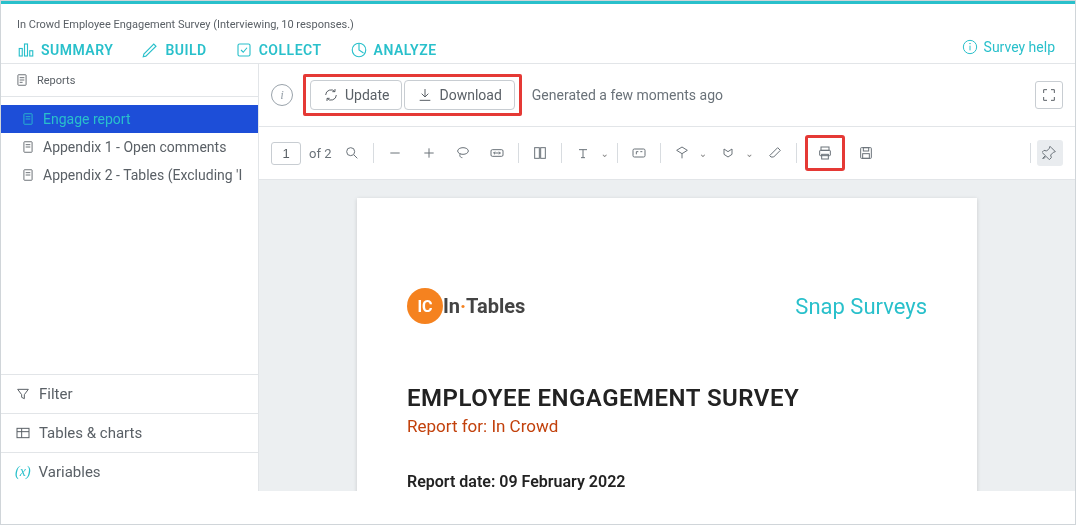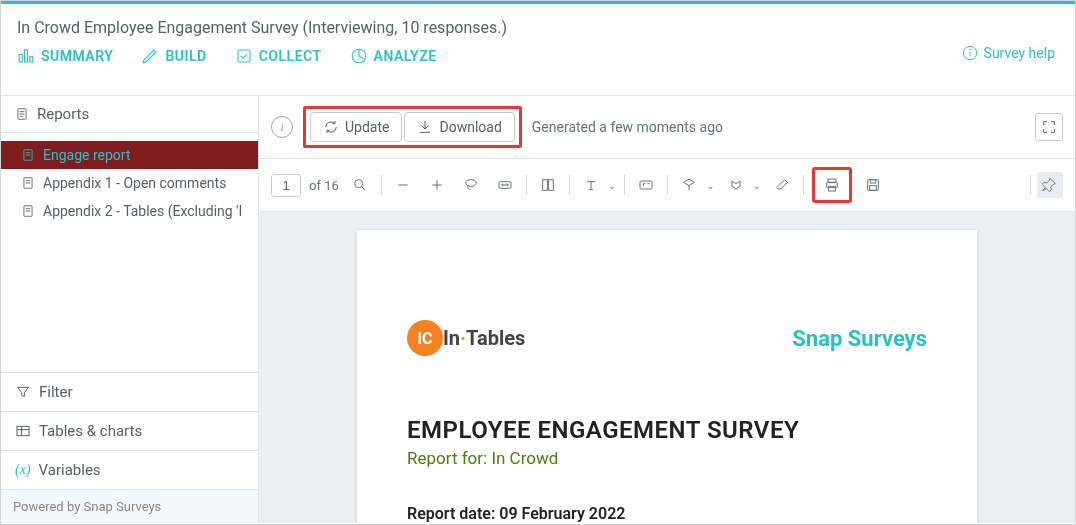--- a/index.html
+++ b/index.html
@@ -14,7 +14,7 @@
   border: 1px solid #d0d5d9;
 }
 .top-accent { height: 3px; background: #29c0cb; }
-.page-title { padding: 14px 16px 10px; font-size: 16px; color: #5a6066; font-weight: 400; }
+.page-title { padding: 14px 16px 10px; font-size: 11px; color: #5a6066; font-weight: 400; }
 .main-nav {
   display: flex; align-items: center; gap: 28px; padding: 0 16px 30px;
   border-bottom: 1px solid #e2e5e8; position: relative;

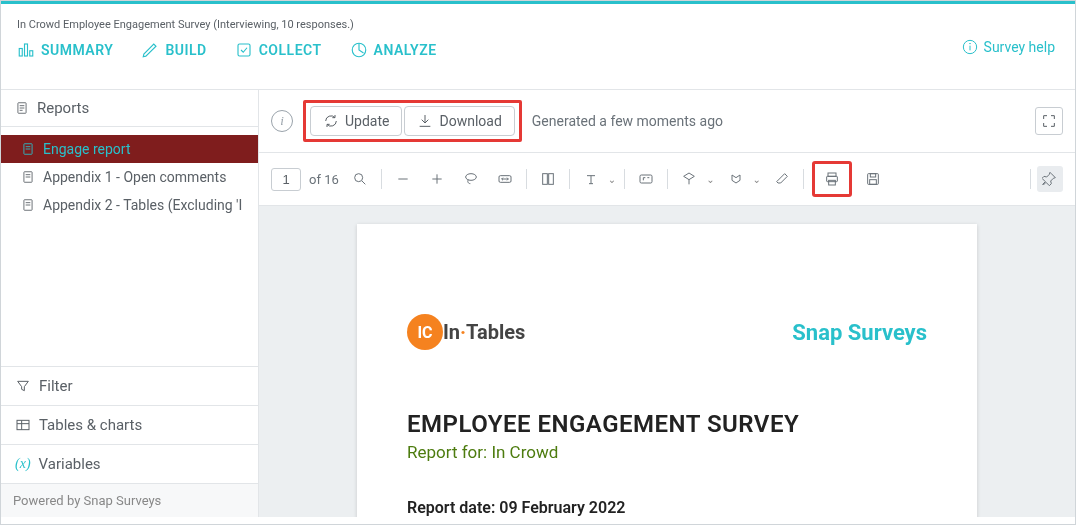--- a/index.html
+++ b/index.html
@@ -16,7 +16,7 @@
 .top-accent { height: 3px; background: #29c0cb; }
 .page-title { padding: 14px 16px 10px; font-size: 11px; color: #5a6066; font-weight: 400; }
 .main-nav {
-  display: flex; align-items: center; gap: 28px; padding: 0 16px 30px;
+  display: flex; align-items: center; gap: 28px; padding: 0 16px 4px;
   border-bottom: 1px solid #e2e5e8; position: relative;
 }
 .nav-item { display: flex; align-items: center; gap: 6px; color: #29c0cb; font-weight: 600; font-size: 14px; cursor: pointer; letter-spacing: 0.5px; }

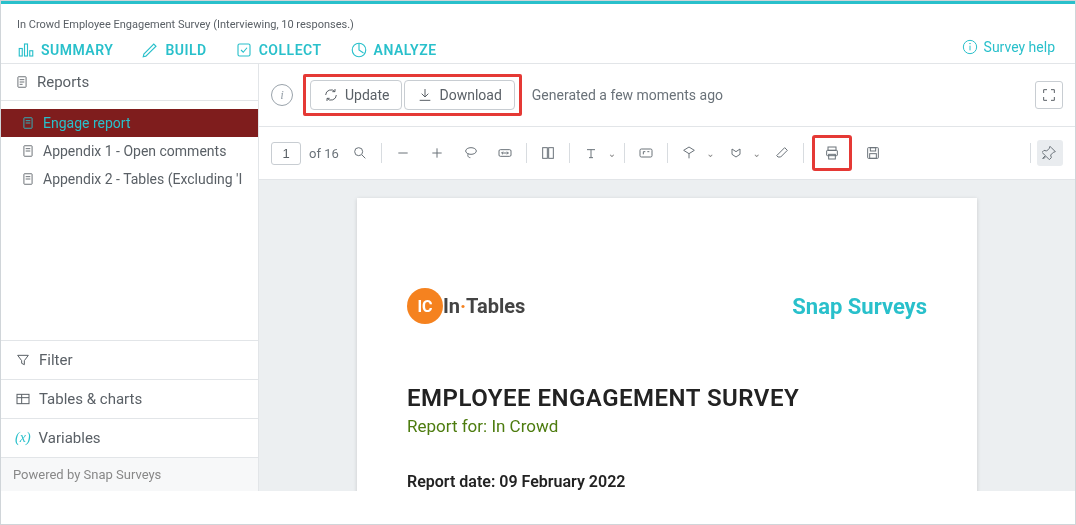--- a/index.html
+++ b/index.html
@@ -25,7 +25,7 @@
 .help-link svg { width: 16px; height: 16px; }
 .workspace { display: flex; height: calc(100% - 96px); }
 .sidebar { width: 258px; border-right: 1px solid #e2e5e8; display: flex; flex-direction: column; }
-.sidebar-header { padding: 9px 14px; font-size: 15px; color: #5a6066; border-bottom: 1px solid #e2e5e8; display: flex; align-items: center; gap: 8px; }
+.sidebar-header { padding: 9px 14px; font-size: 11px; color: #5a6066; border-bottom: 1px solid #e2e5e8; display: flex; align-items: center; gap: 8px; }
 .sidebar-body { flex: 1; overflow: hidden; padding-top: 8px; }
 .report-item { display: flex; align-items: center; gap: 8px; padding: 6px 20px; font-size: 14px; color: #5a6066; cursor: pointer; white-space: nowrap; overflow: hidden; }
 .report-item.active { color: #29c0cb; background: #7f1d1d; }

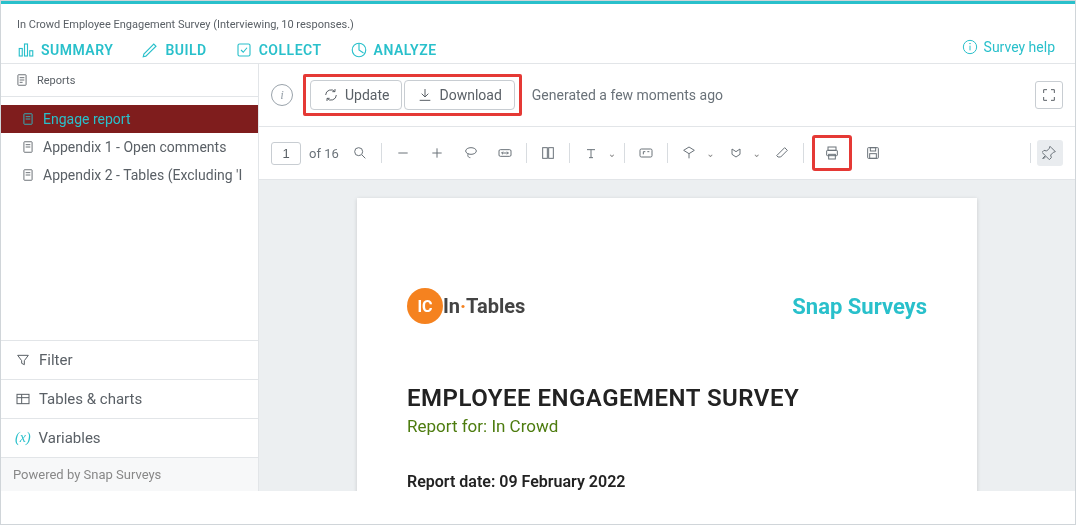--- a/index.html
+++ b/index.html
@@ -28,7 +28,7 @@
 .sidebar-header { padding: 9px 14px; font-size: 11px; color: #5a6066; border-bottom: 1px solid #e2e5e8; display: flex; align-items: center; gap: 8px; }
 .sidebar-body { flex: 1; overflow: hidden; padding-top: 8px; }
 .report-item { display: flex; align-items: center; gap: 8px; padding: 6px 20px; font-size: 14px; color: #5a6066; cursor: pointer; white-space: nowrap; overflow: hidden; }
-.report-item.active { color: #29c0cb; background: #7f1d1d; }
+.report-item.active { color: #29c0cb; background: #1d4ed8; }
 .report-item svg { width: 14px; height: 14px; flex-shrink: 0; }
 .sidebar-section { padding: 10px 14px; border-top: 1px solid #e2e5e8; display: flex; align-items: center; gap: 8px; color: #5a6066; cursor: pointer; font-size: 15px; }
 .sidebar-section svg { width: 16px; height: 16px; }

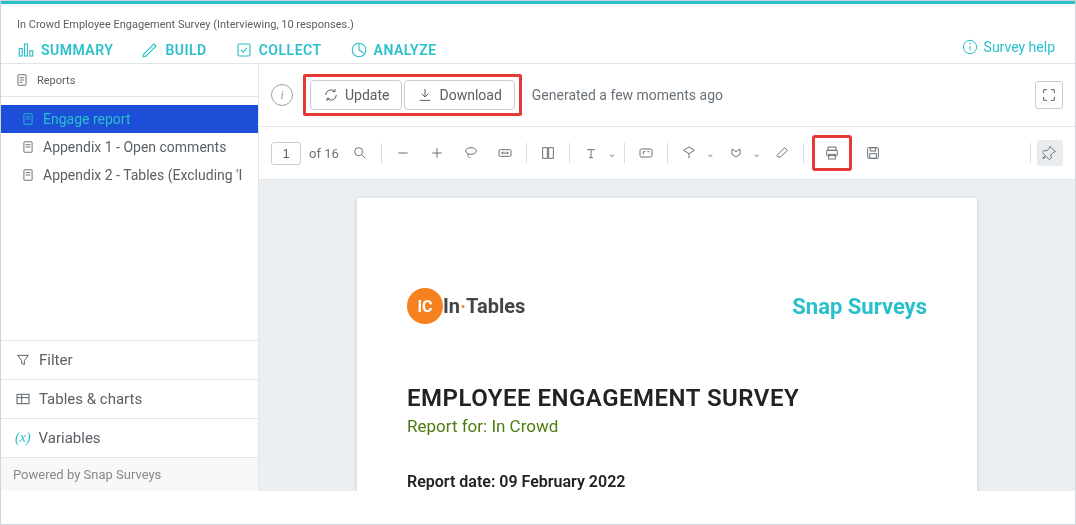--- a/index.html
+++ b/index.html
@@ -193,7 +193,7 @@
 
     <div class="pdf-toolbar">
       <input class="page-input" value="1" style="">
-      <span class="of-text">of 16</span>
+      <span class="of-text">of 2</span>
       <div class="tool-btn">
           <svg width="16" height="16" viewBox="0 0 24 24">
             <circle cx="10" cy="10" r="6"></circle>

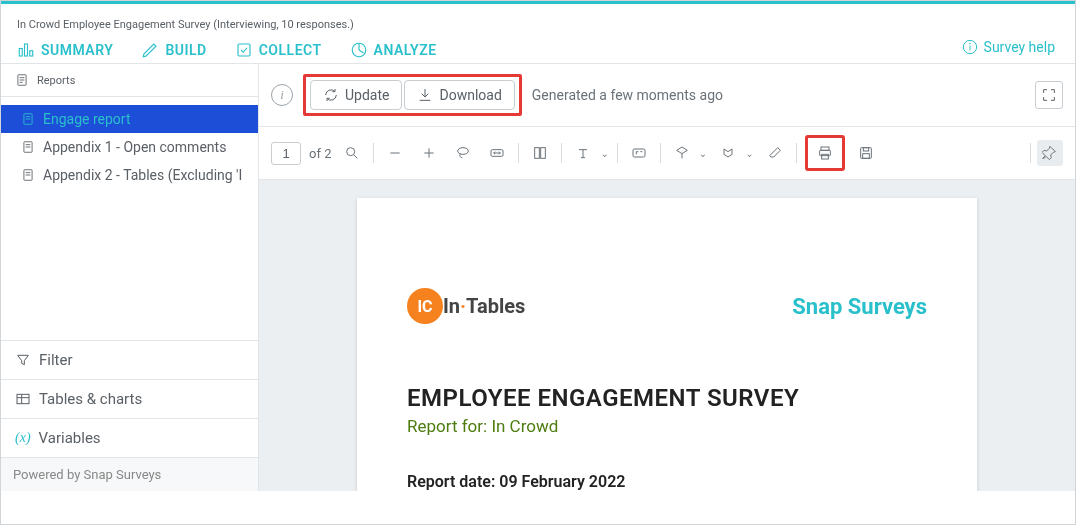--- a/index.html
+++ b/index.html
@@ -56,7 +56,7 @@
 .ic-badge { width: 36px; height: 36px; border-radius: 50%; background: #f5821f; color: #fff; font-weight: 700; display: flex; align-items: center; justify-content: center; font-size: 16px; }
 .ic-text { font-size: 20px; font-weight: 700; color: #444; }
 .ic-text .dot { color: #f5821f; }
-.snap-logo { font-size: 22px; font-weight: 700; color: #29c0cb; }
+.snap-logo { font-size: 22px; font-weight: 400; color: #29c0cb; }
 .survey-h { font-size: 24px; font-weight: 600; color: #222; letter-spacing: 0.5px; margin-bottom: 4px; }
 .survey-sub { font-size: 17px; color: #4d7c0f; margin-bottom: 36px; }
 .report-date { font-size: 16px; color: #222; font-weight: 600; }

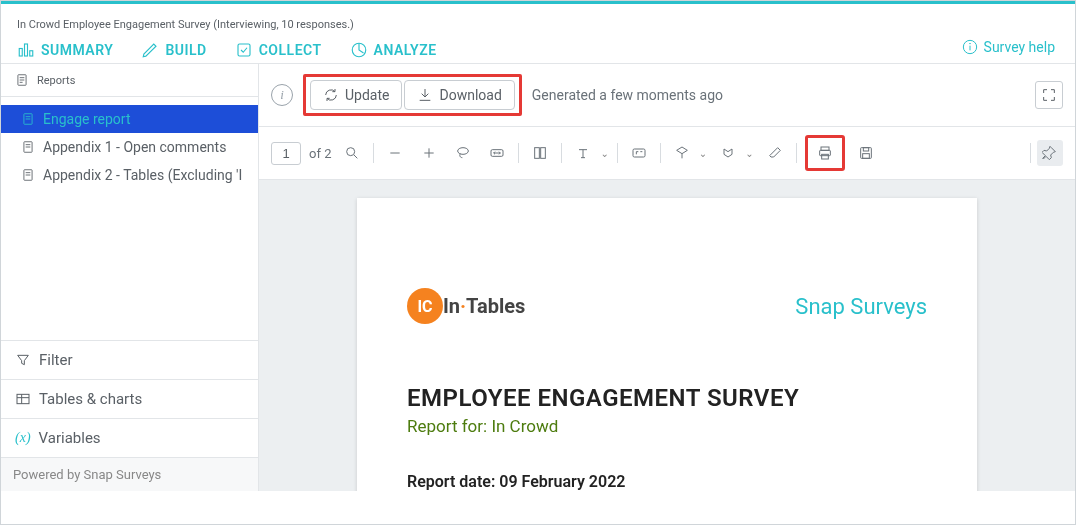--- a/index.html
+++ b/index.html
@@ -58,7 +58,7 @@
 .ic-text .dot { color: #f5821f; }
 .snap-logo { font-size: 22px; font-weight: 400; color: #29c0cb; }
 .survey-h { font-size: 24px; font-weight: 600; color: #222; letter-spacing: 0.5px; margin-bottom: 4px; }
-.survey-sub { font-size: 17px; color: #4d7c0f; margin-bottom: 36px; }
+.survey-sub { font-size: 17px; color: #c2410c; margin-bottom: 36px; }
 .report-date { font-size: 16px; color: #222; font-weight: 600; }
 svg { stroke: currentColor; fill: none; stroke-width: 1.5; }
 </style>

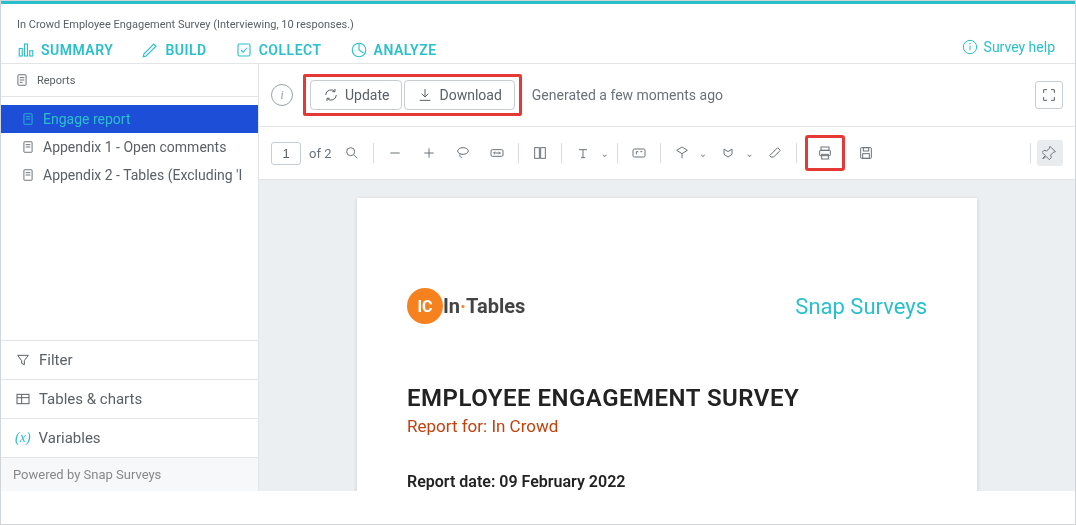--- a/index.html
+++ b/index.html
@@ -162,7 +162,6 @@
       <span style="font-family:serif;font-style:italic;color:#29c0cb;font-size:14px;">(x)</span>
       <span>Variables</span>
     </div>
-    <div class="powered">Powered by Snap Surveys</div>
   </div>
 
   <div class="content">

